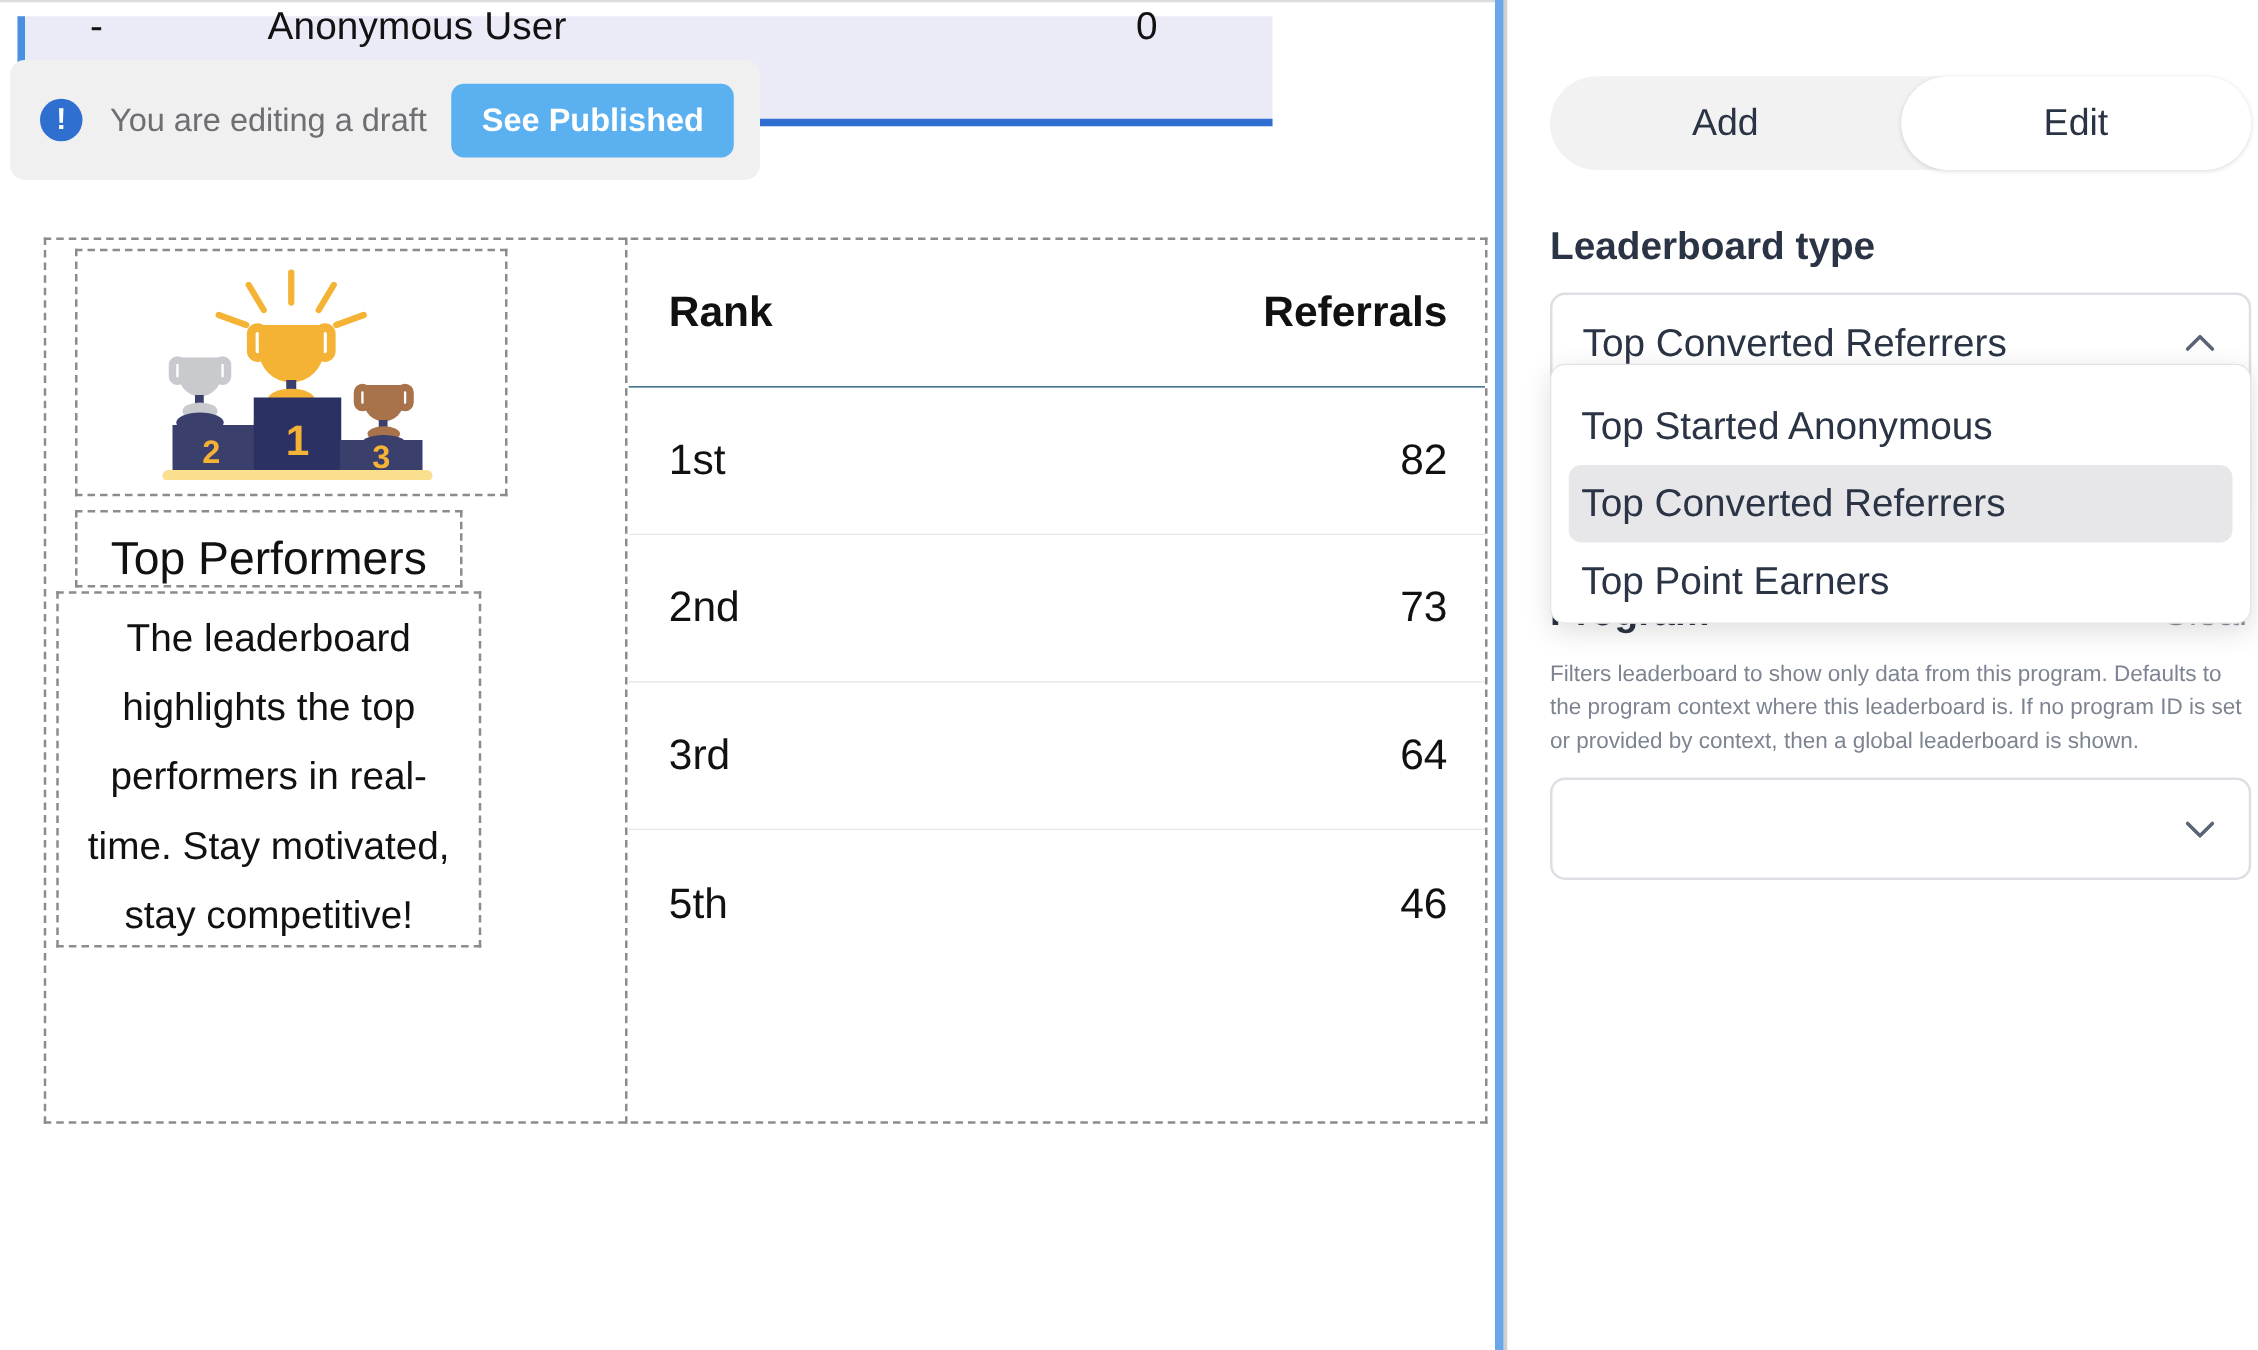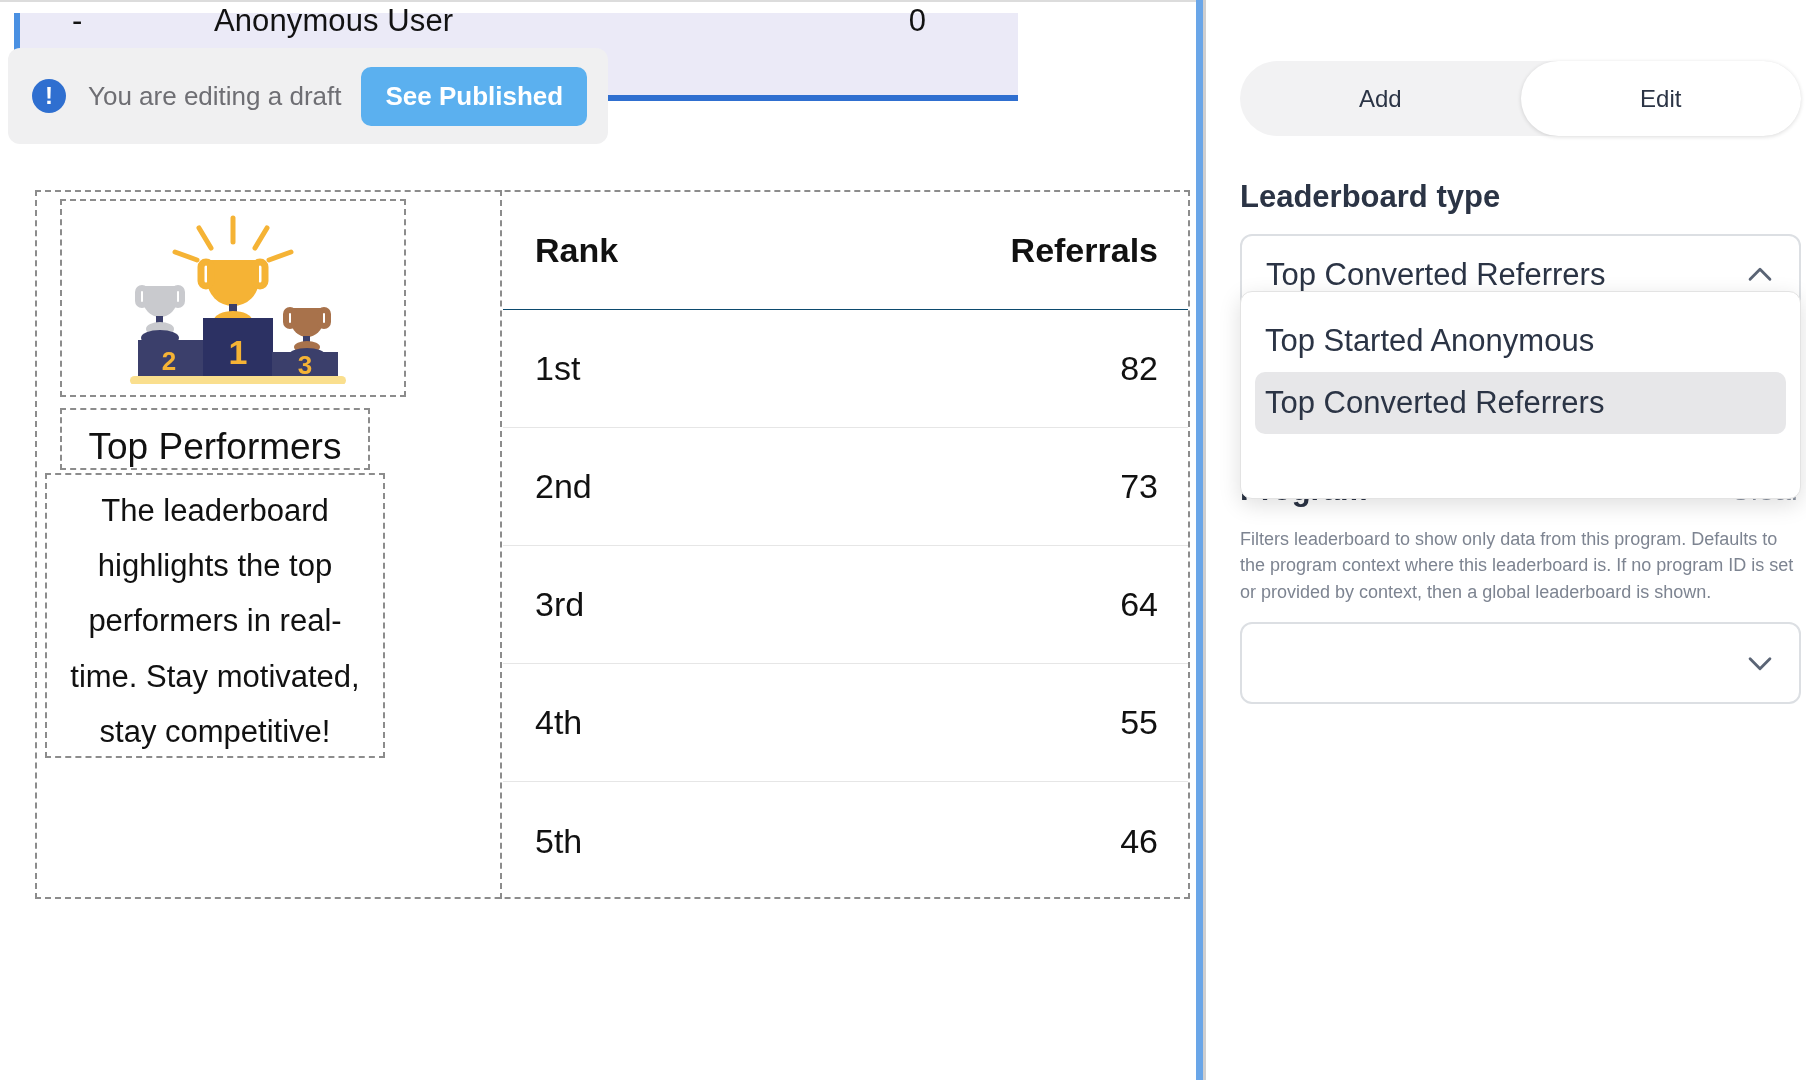--- a/index.html
+++ b/index.html
@@ -163,7 +163,7 @@
   }
   .seg-toggle .seg {
     flex:1; display:flex; align-items:center; justify-content:center;
-    font-size:24px; color:#2b3445; cursor:pointer; border-radius:38px;
+    font-size:30px; color:#2b3445; cursor:pointer; border-radius:38px;
     font-family:"Liberation Sans", sans-serif;
   }
   .seg-toggle .seg.active {

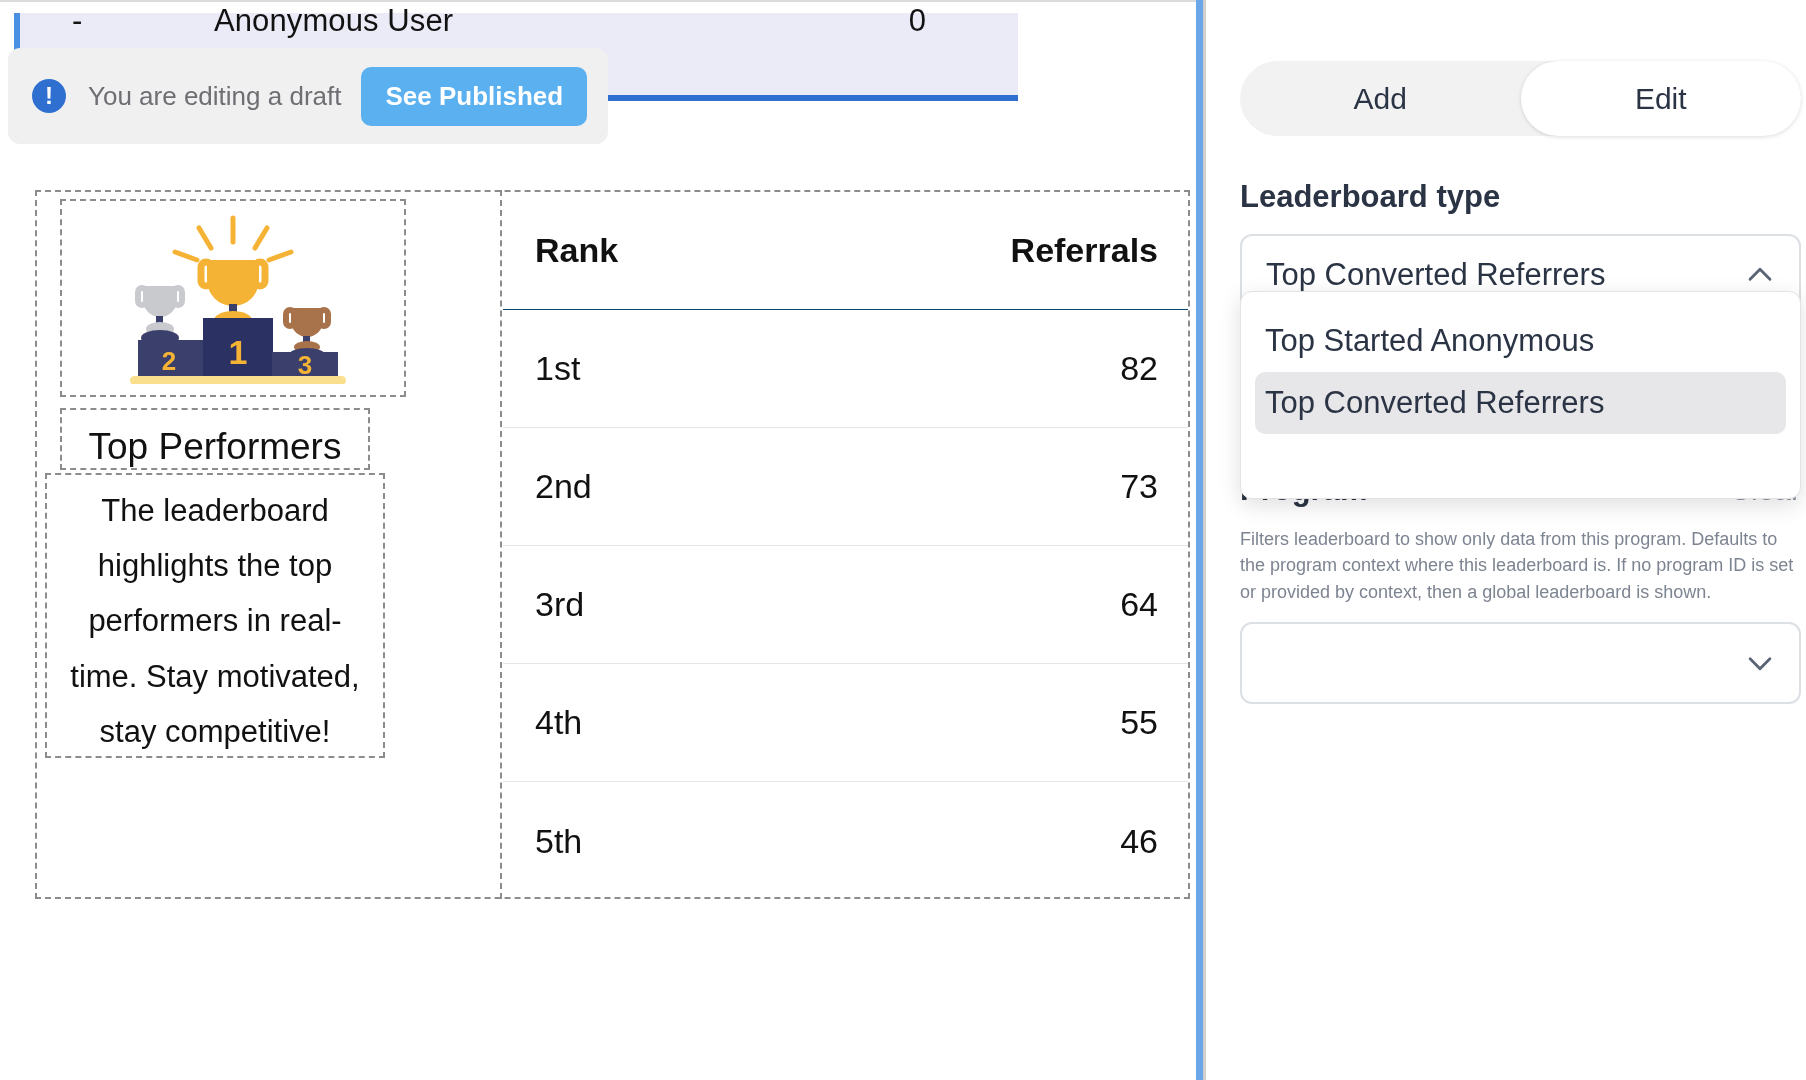--- a/index.html
+++ b/index.html
@@ -392,6 +392,7 @@
   <div class="dropdown">
     <div class="opt">Top Started Anonymous</div>
     <div class="opt sel">Top Converted Referrers</div>
+    <div class="opt">Top Point Earners</div>
   </div>
 
 </div>

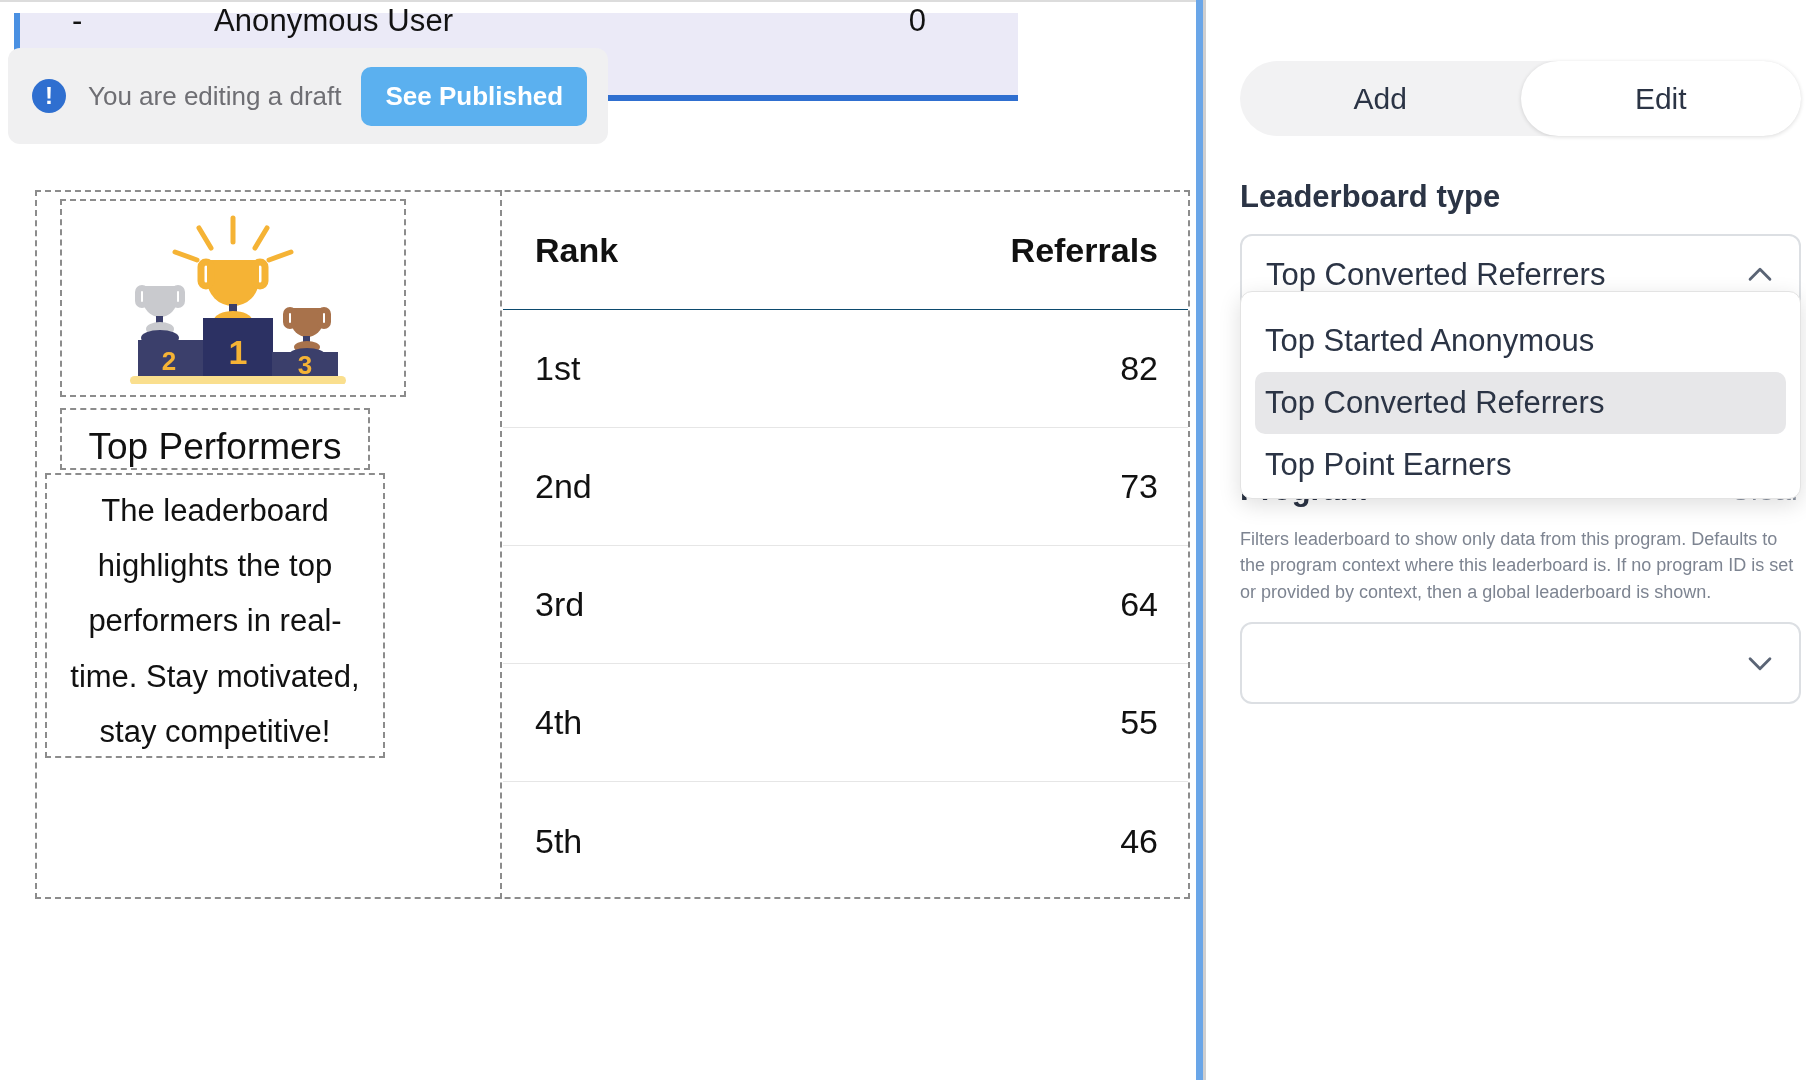--- a/index.html
+++ b/index.html
@@ -341,10 +341,6 @@
         <span class="td">3rd</span>
         <span class="td">64</span>
       </div>
-      <div class="row">
-        <span class="td">4th</span>
-        <span class="td">55</span>
-      </div>
       <div class="row last">
         <span class="td">5th</span>
         <span class="td">46</span>

